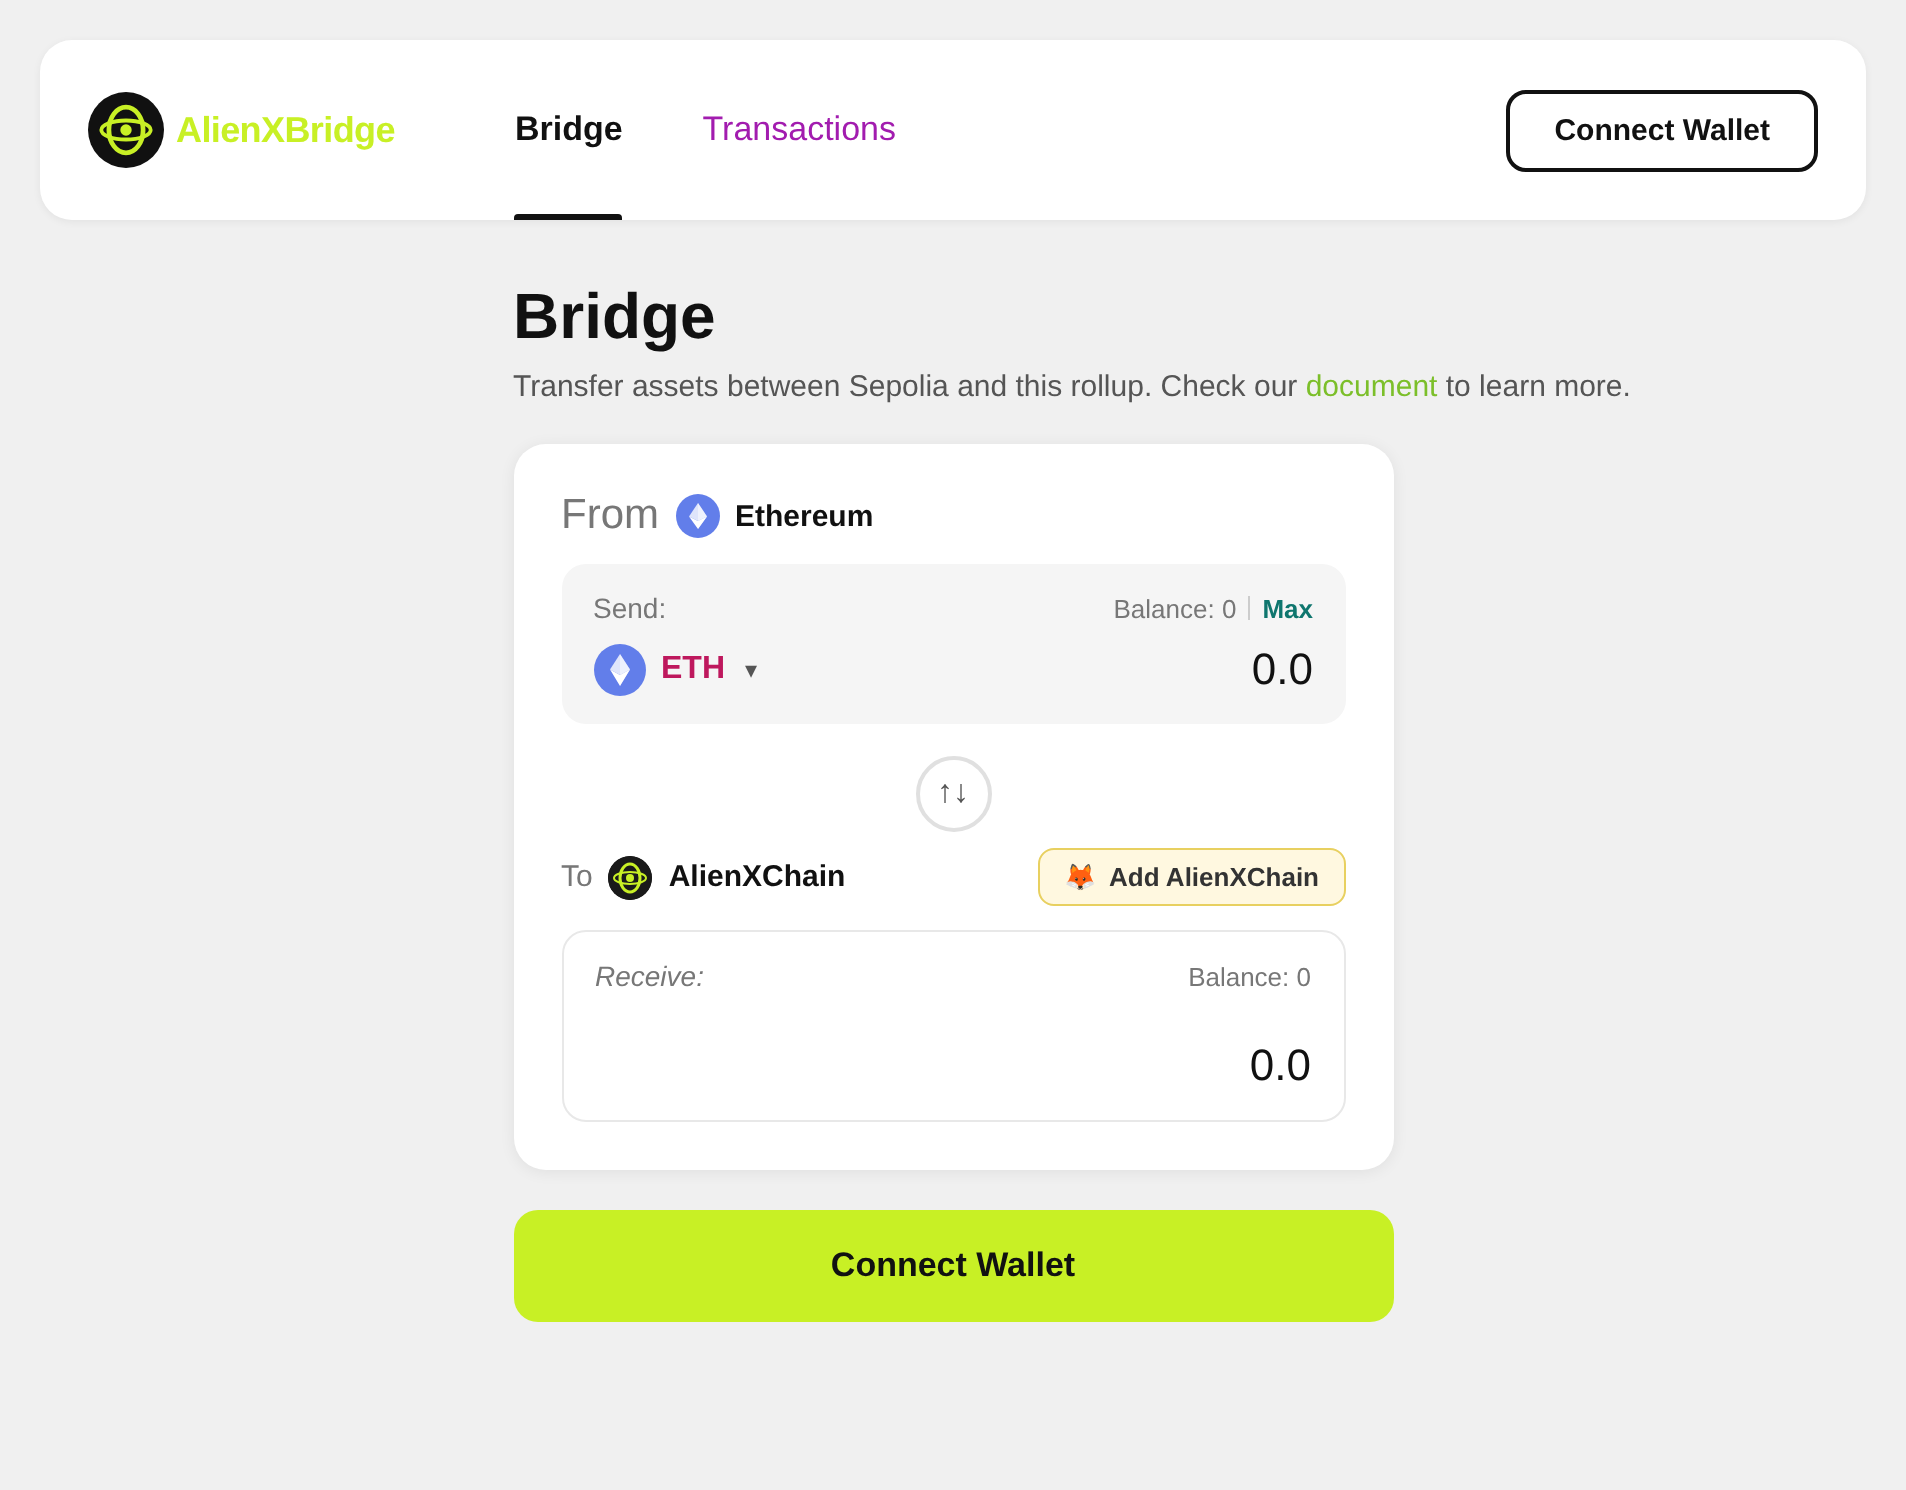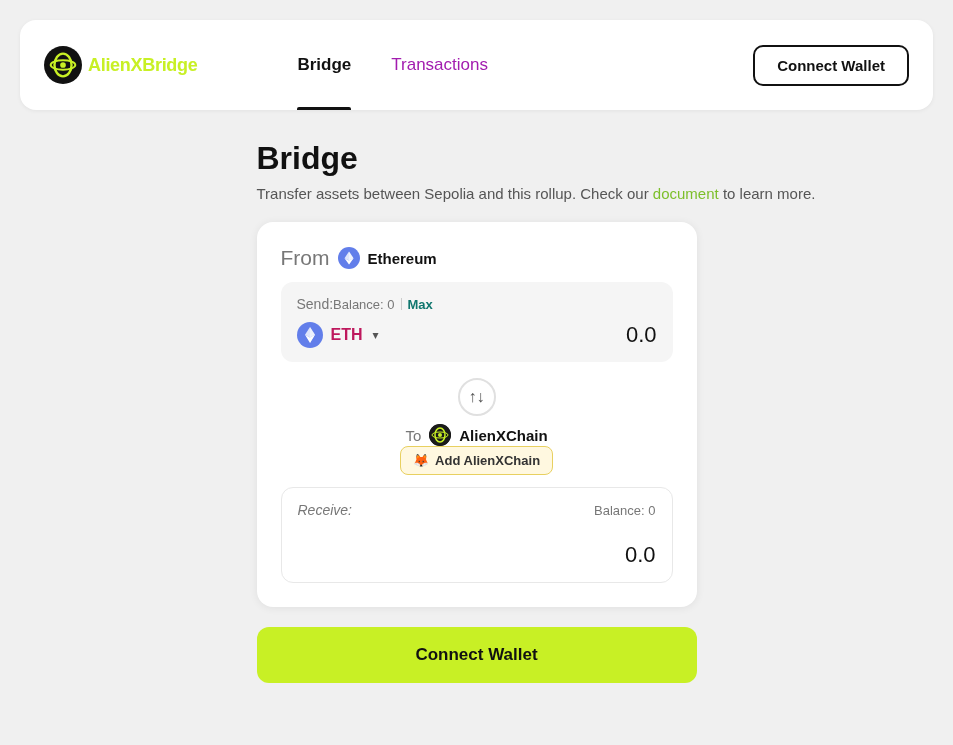--- a/index.html
+++ b/index.html
@@ -26,7 +26,6 @@
       height: 90px;
       margin-bottom: 30px;
       box-shadow: 0 1px 4px rgba(0,0,0,0.06);
-      gap: 40px;
     }
     .logo-area {
       display: flex;

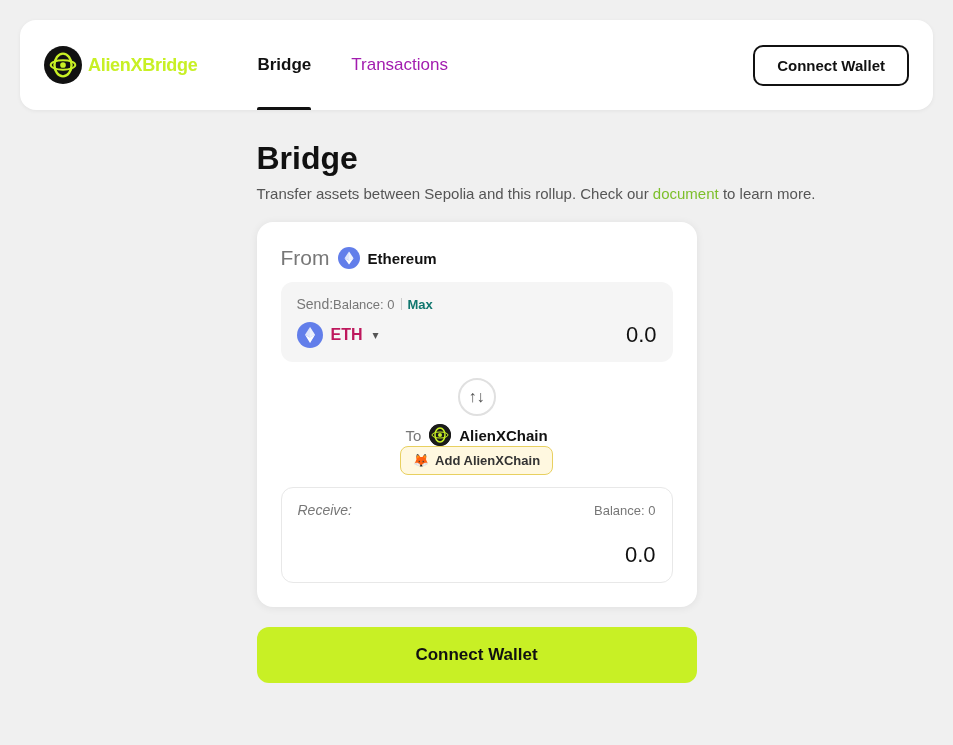--- a/index.html
+++ b/index.html
@@ -141,6 +141,7 @@
     }
     .send-row-top {
       display: flex;
+      justify-content: space-between;
       align-items: center;
       margin-bottom: 10px;
     }

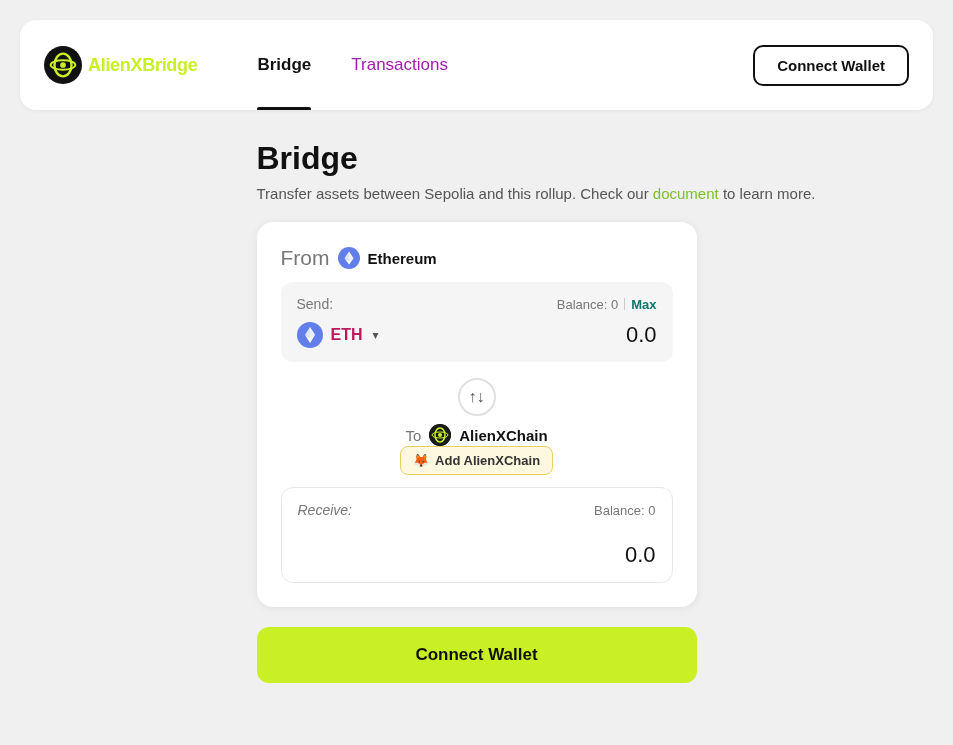--- a/index.html
+++ b/index.html
@@ -216,7 +216,6 @@
       align-items: center;
       justify-content: space-between;
       margin-bottom: 12px;
-      flex-direction: column;
     }
     .to-label-row {
       display: flex;

